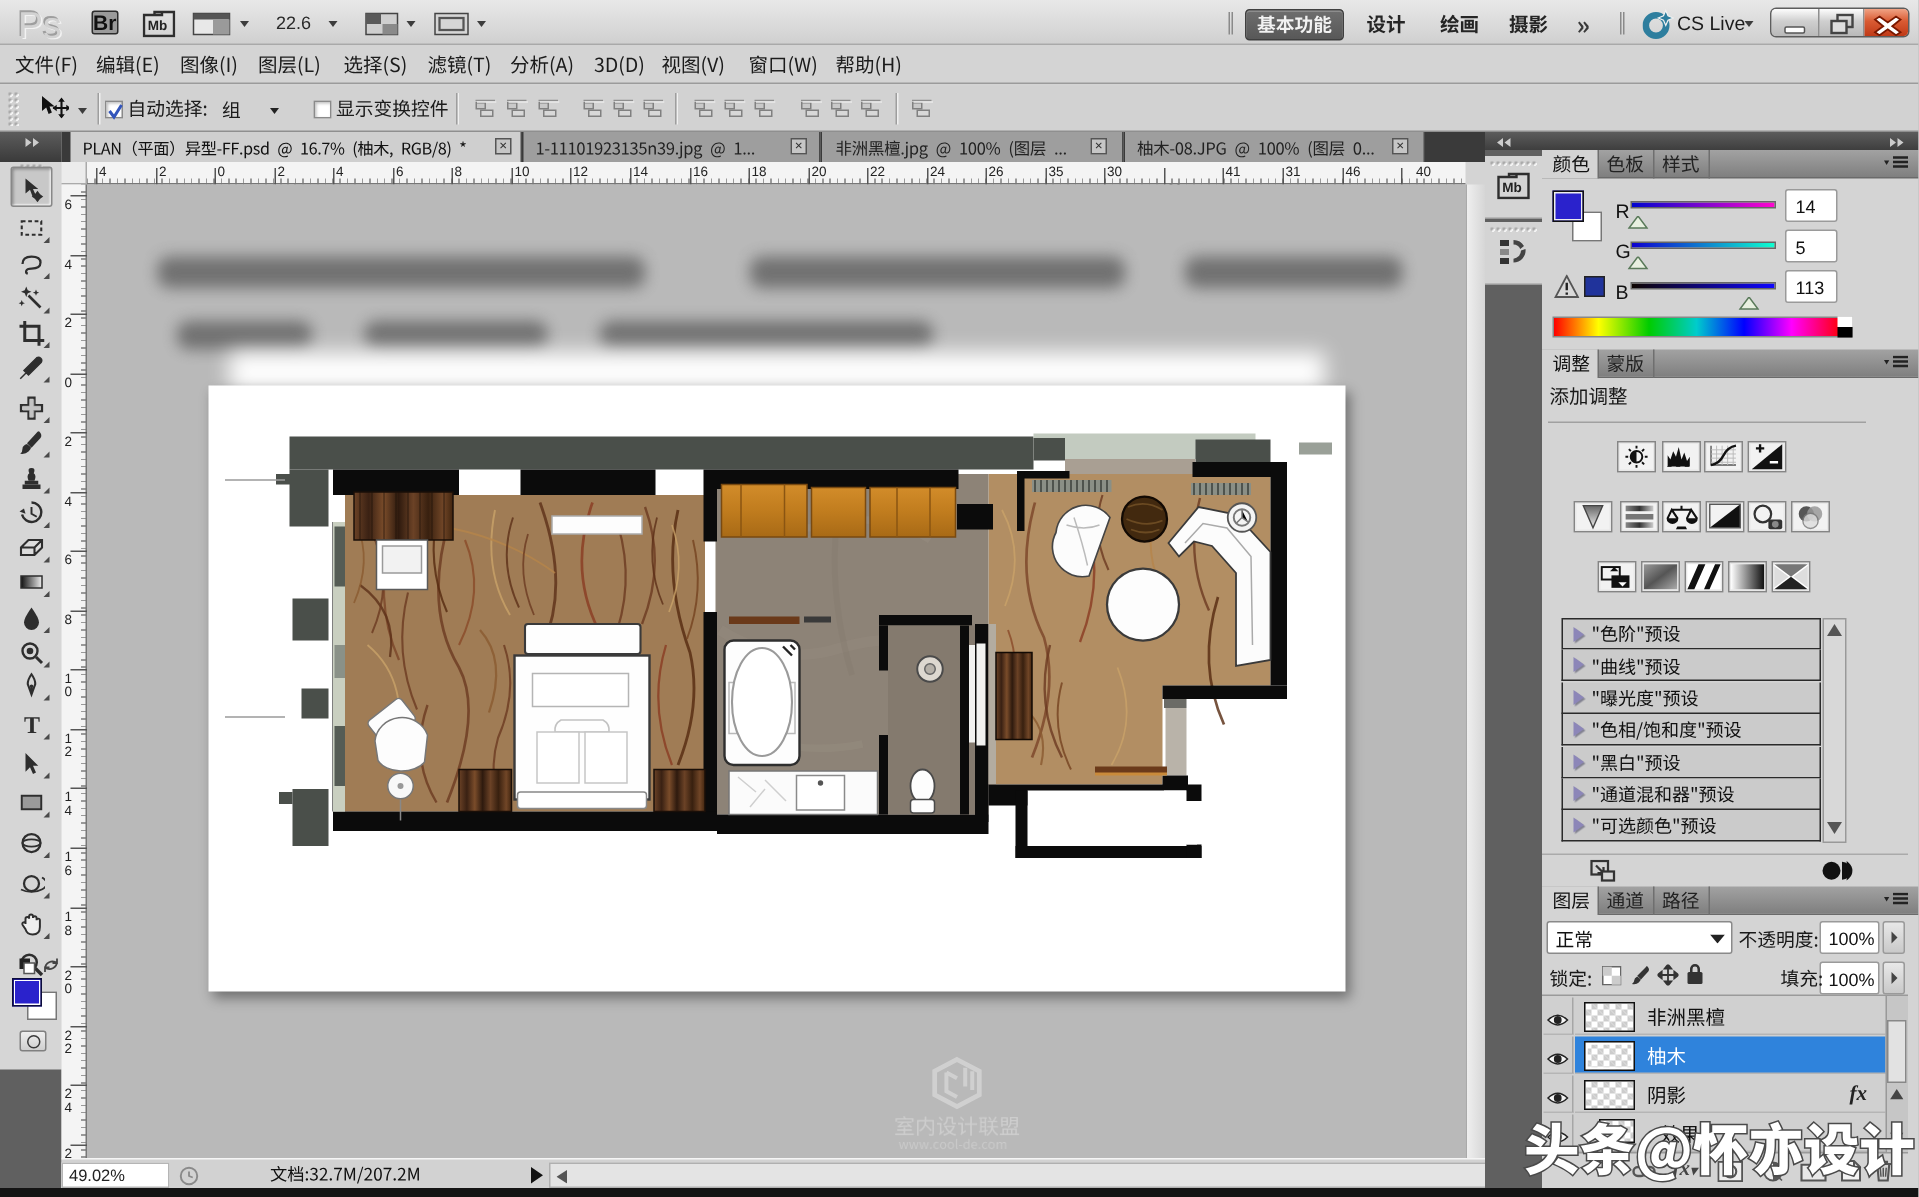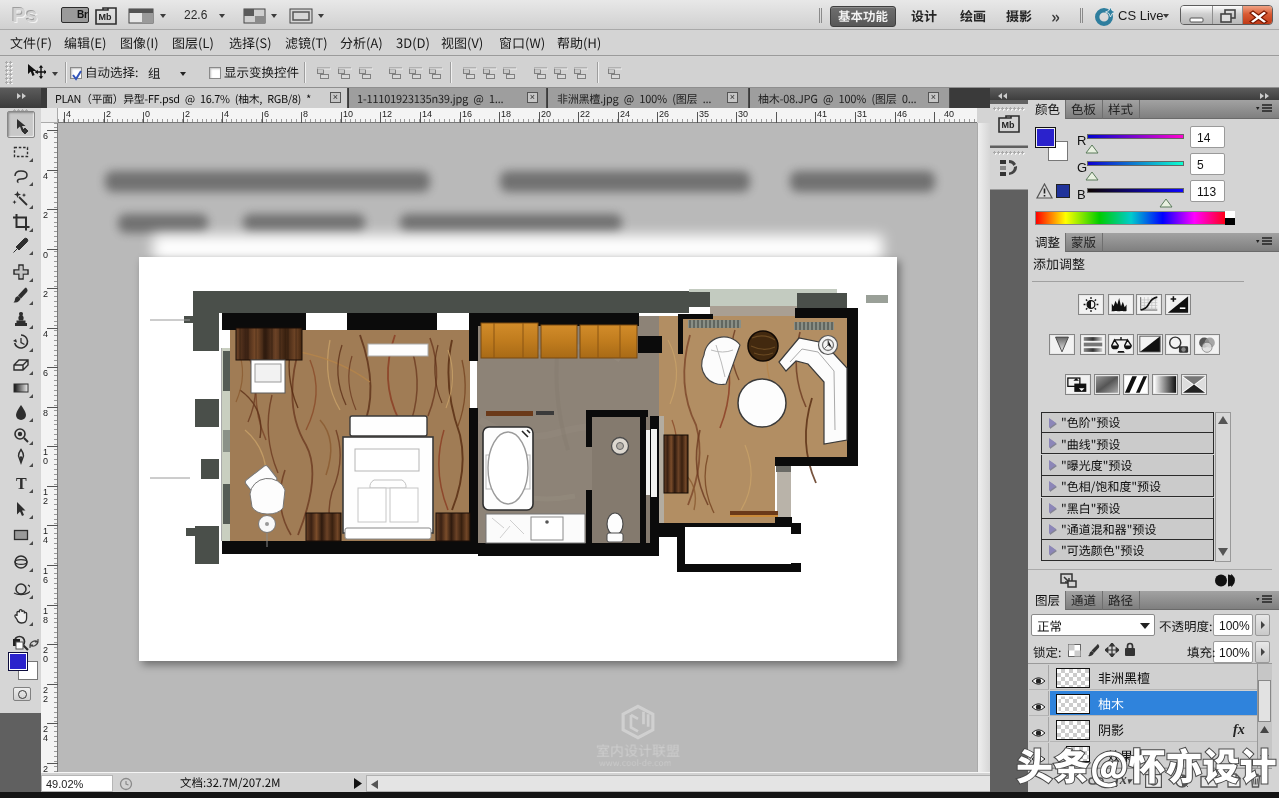--- a/index.html
+++ b/index.html
@@ -7,7 +7,7 @@
 .abs{position:absolute}
 
 #titlebar{position:absolute;left:0;top:0;width:1279px;height:30px;background:linear-gradient(#e8e8e8,#d0d0d0);border-bottom:1px solid #a9a9a9}
-#pslogo{position:absolute;left:12px;top:3px;font-size:21px;font-weight:bold;color:#d2d2d2;text-shadow:-1px -1px 0 #9e9e9e,1px 1px 0 #f2f2f2;letter-spacing:0px}
+#pslogo{position:absolute;left:12px;top:3px;font-size:25px;font-weight:normal;color:#d2d2d2;text-shadow:-1px -1px 0 #9e9e9e,1px 1px 0 #f2f2f2;letter-spacing:0px}
 #brbtn{position:absolute;left:61px;top:7px;width:28px;height:16px;background:#9a9a9a;border:1px solid #2c2c2c;border-radius:2px;color:#111;font-size:10px;font-weight:bold;text-align:right;line-height:14px}
 .vsep{position:absolute;top:6px;width:1px;height:18px;background:#9e9e9e;box-shadow:1px 0 0 #f0f0f0}
 .dsep{position:absolute;top:8px;width:1px;height:15px;background:#8a8a8a;box-shadow:2px 0 0 #8a8a8a}

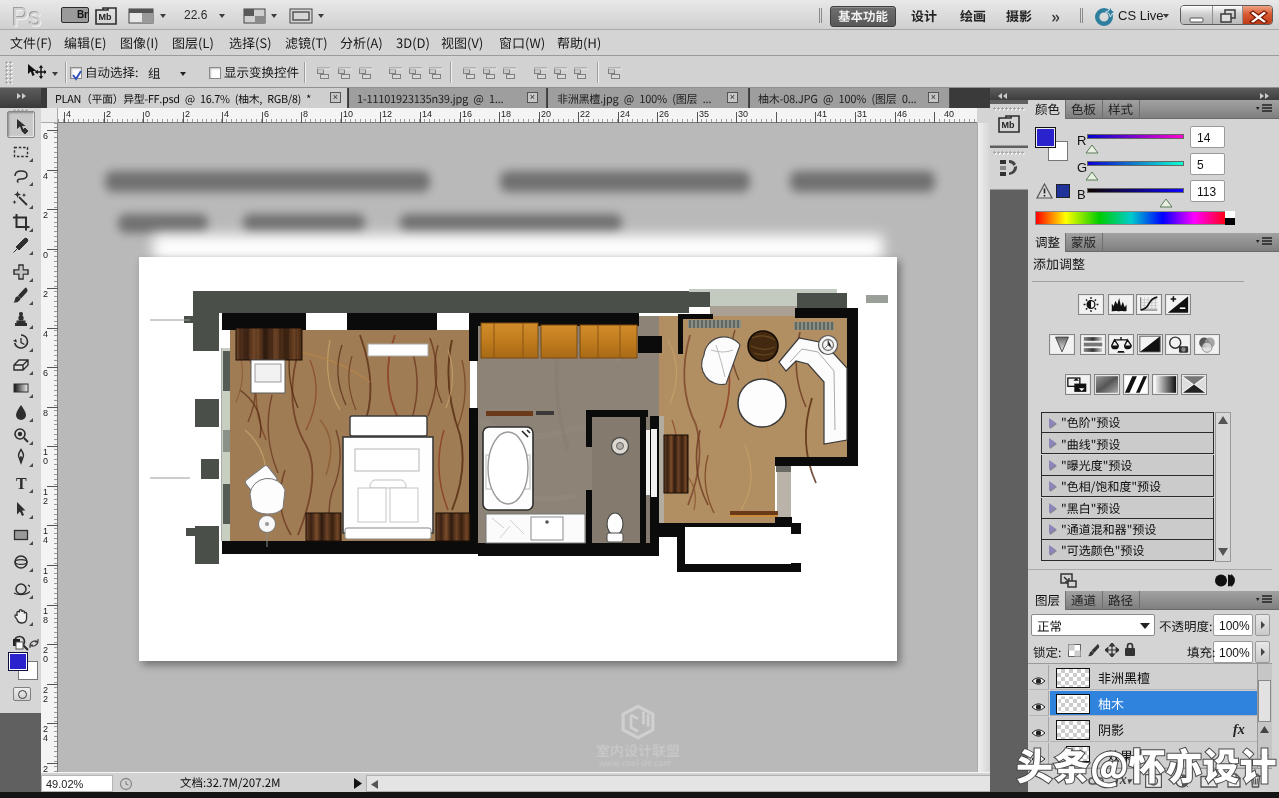--- a/index.html
+++ b/index.html
@@ -8,7 +8,7 @@
 
 #titlebar{position:absolute;left:0;top:0;width:1279px;height:30px;background:linear-gradient(#e8e8e8,#d0d0d0);border-bottom:1px solid #a9a9a9}
 #pslogo{position:absolute;left:12px;top:3px;font-size:25px;font-weight:normal;color:#d2d2d2;text-shadow:-1px -1px 0 #9e9e9e,1px 1px 0 #f2f2f2;letter-spacing:0px}
-#brbtn{position:absolute;left:61px;top:7px;width:28px;height:16px;background:#9a9a9a;border:1px solid #2c2c2c;border-radius:2px;color:#111;font-size:10px;font-weight:bold;text-align:right;line-height:14px}
+#brbtn{position:absolute;left:61px;top:7px;width:18px;height:16px;background:#9a9a9a;border:1px solid #2c2c2c;border-radius:2px;color:#111;font-size:14px;font-weight:bold;text-align:left;line-height:14px}
 .vsep{position:absolute;top:6px;width:1px;height:18px;background:#9e9e9e;box-shadow:1px 0 0 #f0f0f0}
 .dsep{position:absolute;top:8px;width:1px;height:15px;background:#8a8a8a;box-shadow:2px 0 0 #8a8a8a}
 .tbtxt{position:absolute;top:8px;font-size:12px;color:#2a2a2a}

